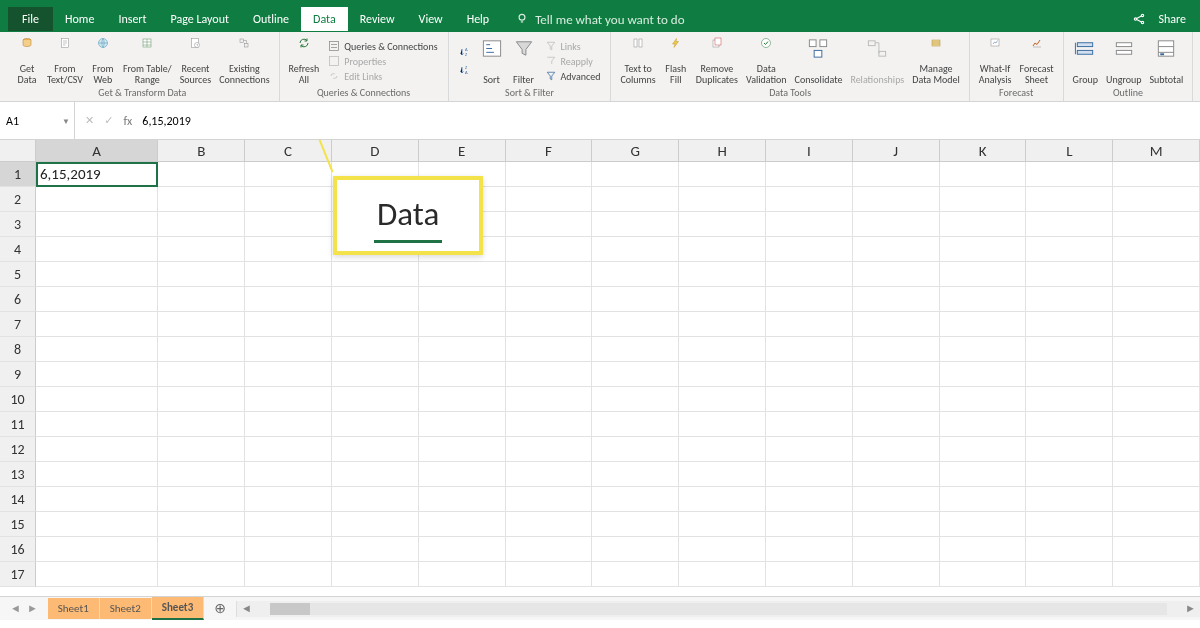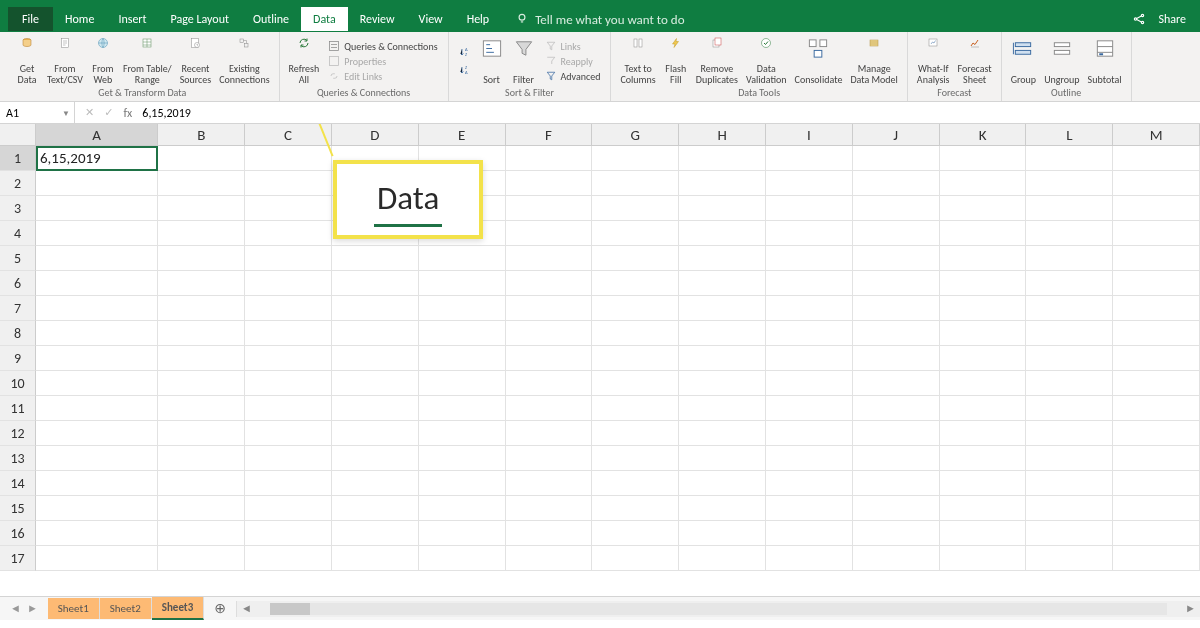--- a/index.html
+++ b/index.html
@@ -276,6 +276,14 @@
             <rect x="8" y="14" width="8" height="7" fill="#fff" stroke="#3a6aa0"></rect>
           </svg>
         <span class="label-line">Consolidate</span>
+      </div>
+      <div class="btn-large disabled">
+        <svg class="ico" viewBox="0 0 24 24">
+            <rect x="3" y="4" width="7" height="5" fill="none" stroke="#bbb"></rect>
+            <rect x="14" y="15" width="7" height="5" fill="none" stroke="#bbb"></rect>
+            <path d="M10 6h4v11" fill="none" stroke="#bbb"></path>
+          </svg>
+        <span class="label-line">Relationships</span>
       </div>
       <div class="btn-large">
         <svg class="ico" viewBox="0 0 24 24">

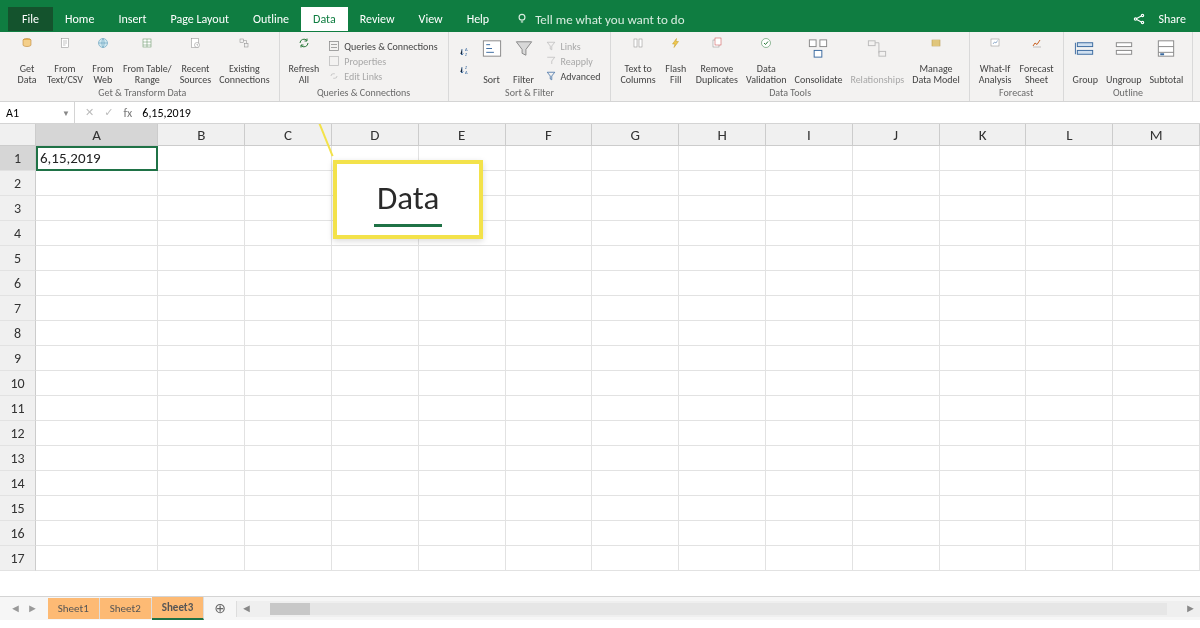--- a/index.html
+++ b/index.html
@@ -30,7 +30,7 @@
 .label-line { line-height: 11px; }
 
 
-.formula-bar { height: 22px; border-bottom: 1px solid #d4d4d4; display: flex; align-items: center; font-size: 12px; }
+.formula-bar { height: 38px; border-bottom: 1px solid #d4d4d4; display: flex; align-items: center; font-size: 12px; }
 .name-box { width: 75px; border-right: 1px solid #d4d4d4; padding-left: 6px; display: flex; align-items: center; height: 100%; justify-content: space-between; padding-right: 4px; }
 .fx-area { display: flex; align-items: center; gap: 10px; padding-left: 10px; flex: 1; }
 .fx-label { color: #7a7a7a; }

